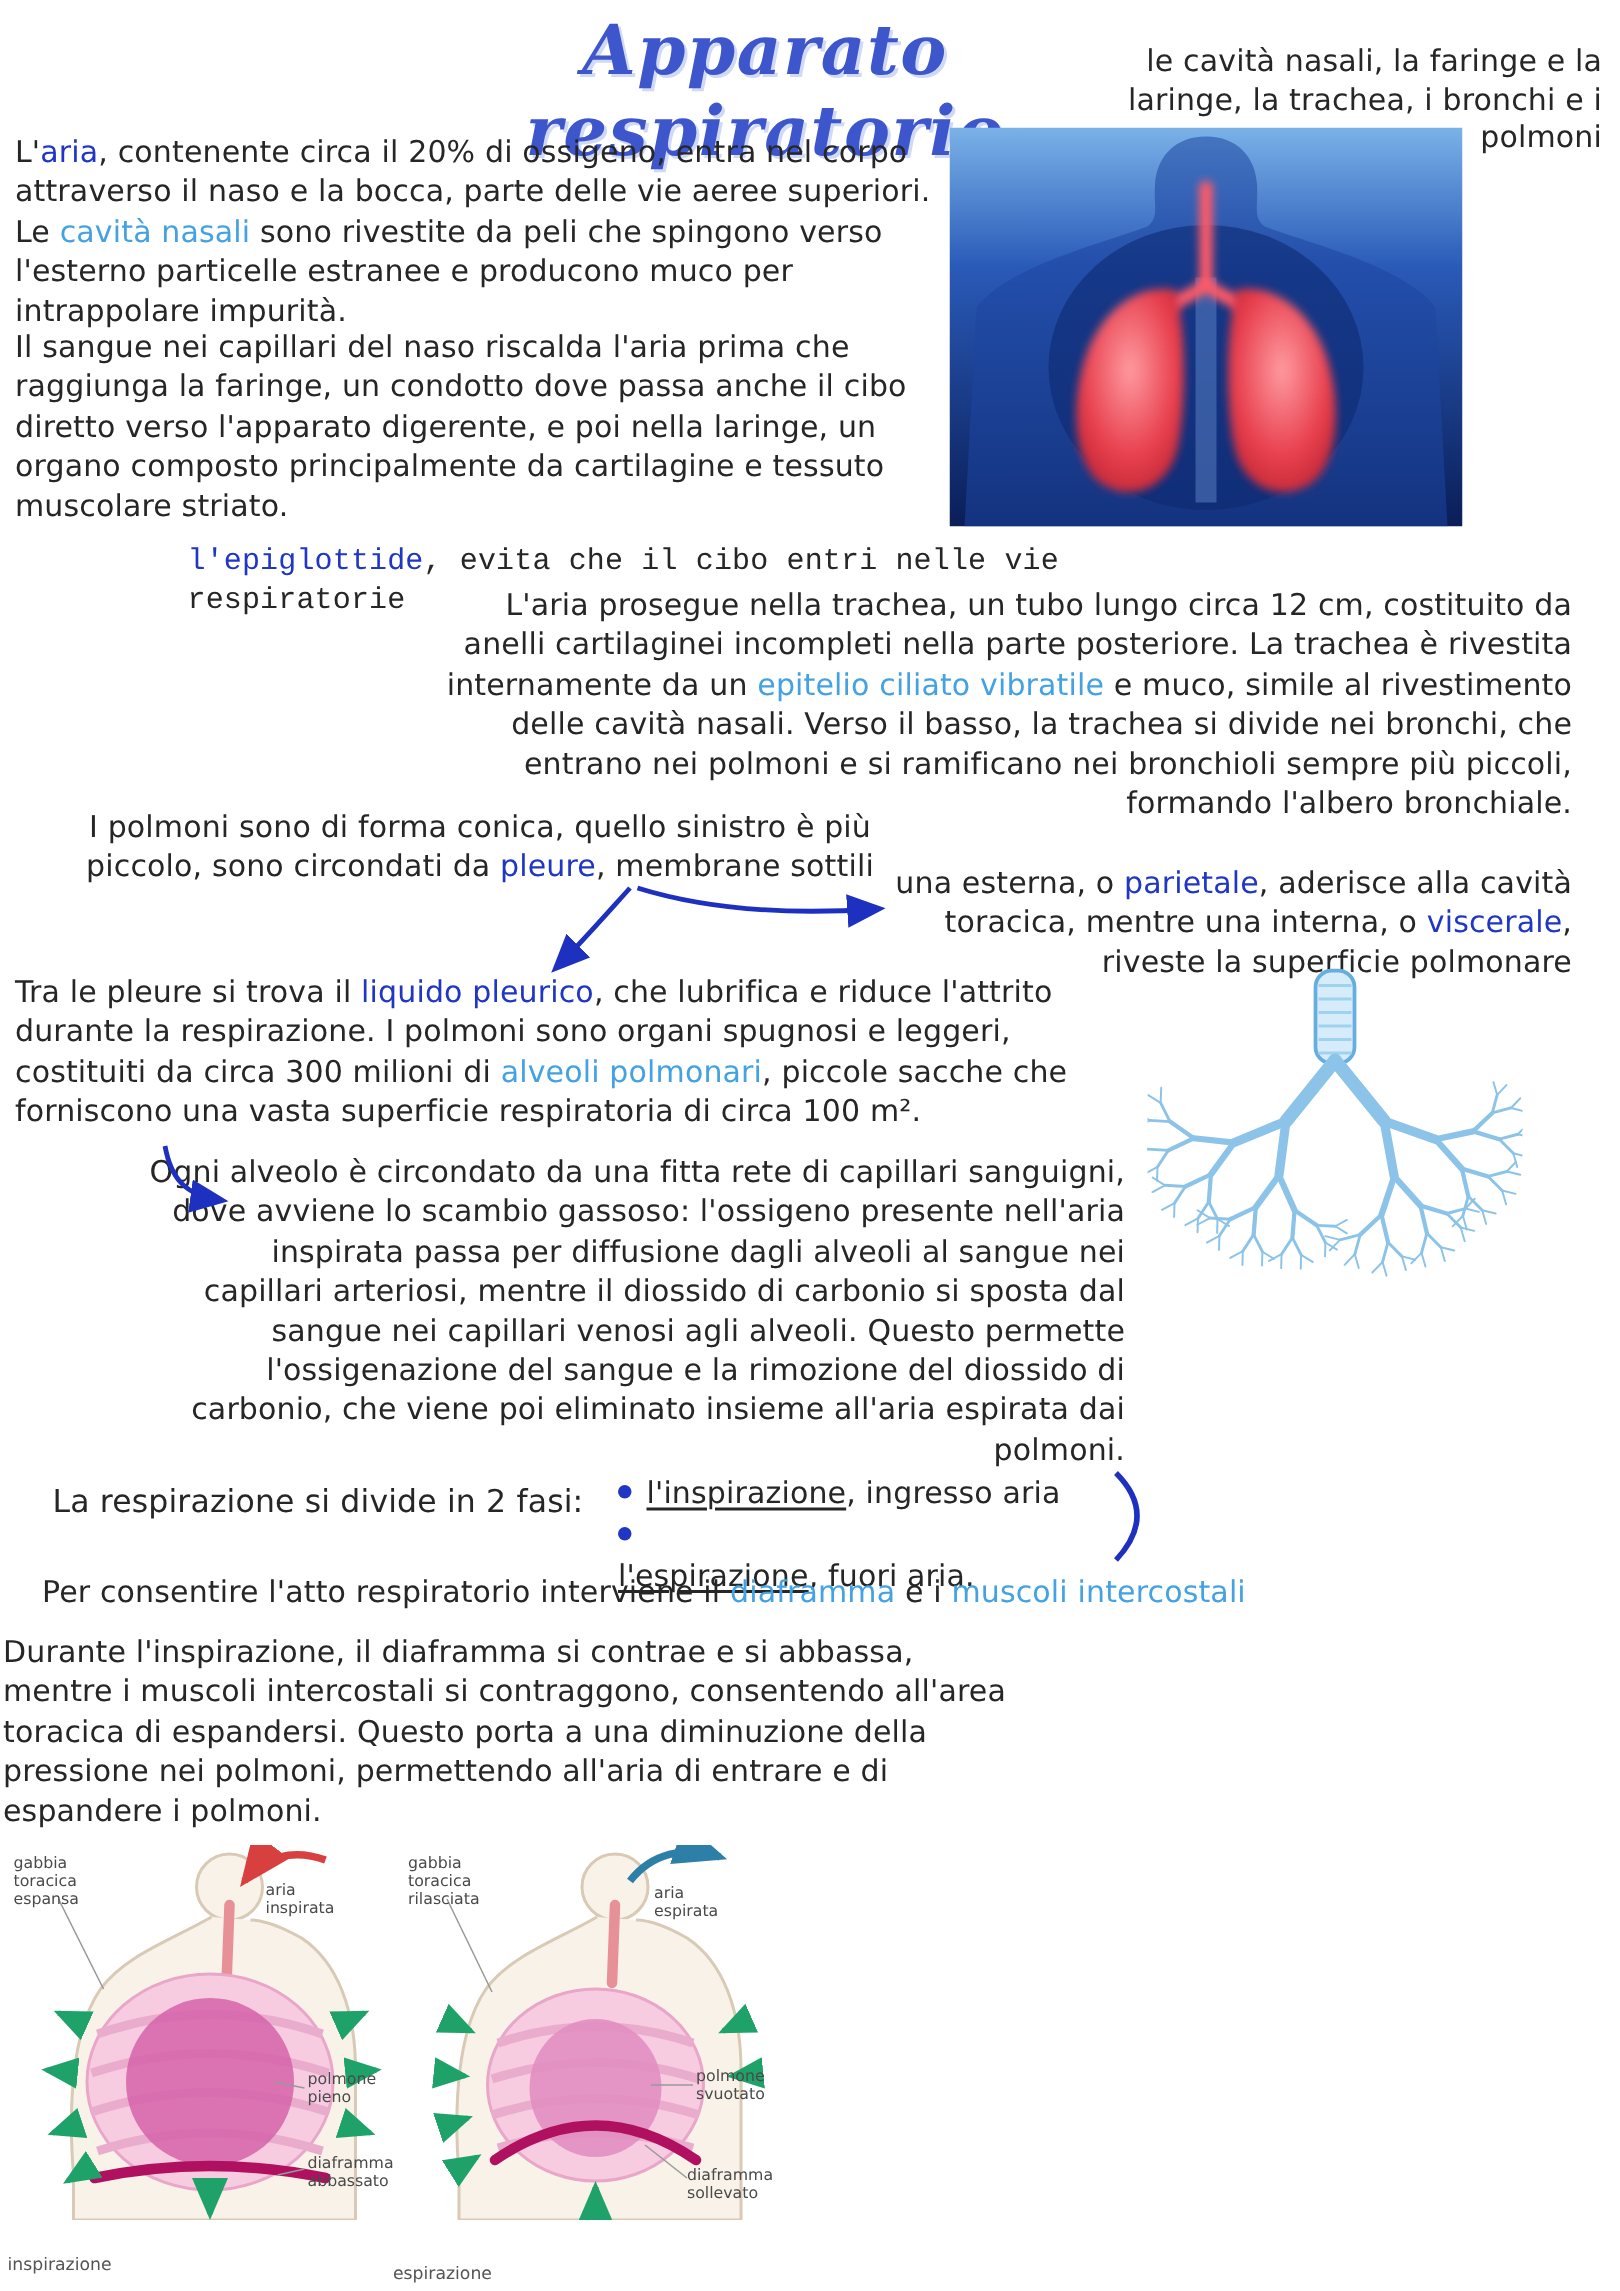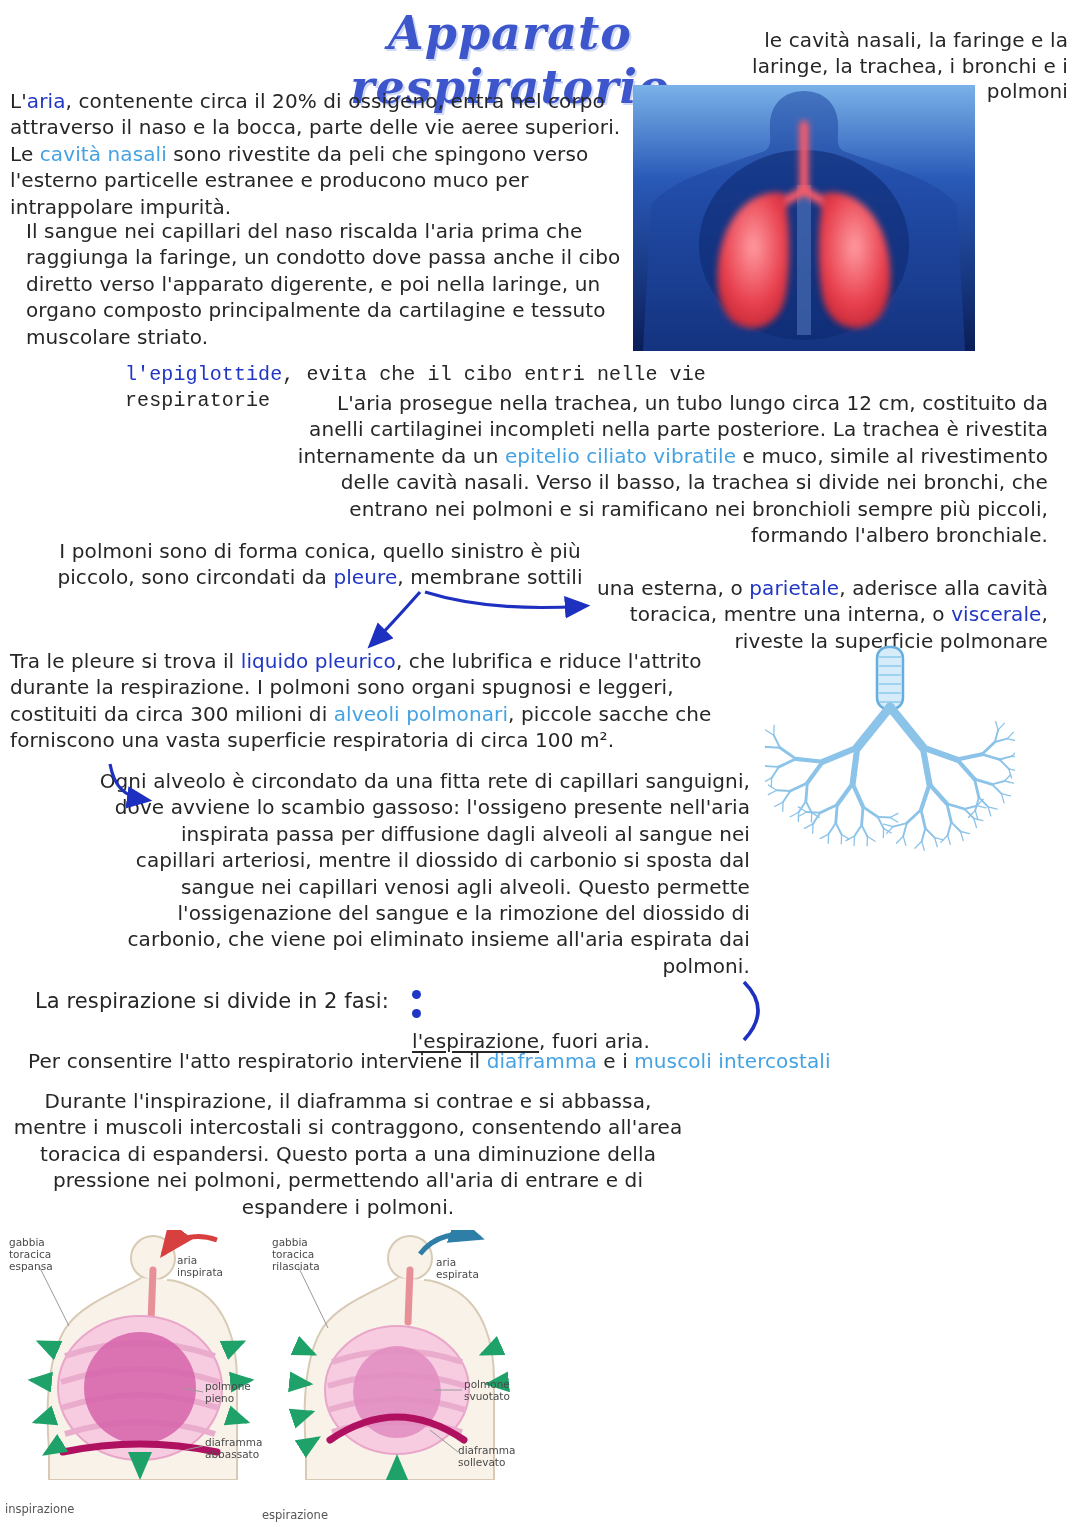--- a/index.html
+++ b/index.html
@@ -63,7 +63,7 @@
 
   <div class="abs txt" style="left:10px; top:88px; width:620px;"><span>L'</span><span class="blue">aria</span><span>, contenente circa il 20% di ossigeno, entra nel corpo attraverso il naso e la bocca, parte delle vie aeree superiori. Le </span><span class="lblue">cavità nasali</span><span> sono rivestite da peli che spingono verso l'esterno particelle estranee e producono muco per intrappolare impurità.</span></div>
 
-  <div class="abs txt" style="left:10px; top:218px; width:640px;margin-left:16px;"><span> Il sangue nei capillari del naso riscalda l'aria prima che raggiunga la faringe, un condotto dove passa anche il cibo diretto verso l'apparato digerente, e poi nella laringe, un organo composto principalmente da cartilagine e tessuto muscolare striato.</span></div>
+  <div class="abs txt" style="left:10px; top:218px; width:640px;"><span> Il sangue nei capillari del naso riscalda l'aria prima che raggiunga la faringe, un condotto dove passa anche il cibo diretto verso l'apparato digerente, e poi nella laringe, un organo composto principalmente da cartilagine e tessuto muscolare striato.</span></div>
 
   <div class="abs txt" style="left:125px; top:362px; width:640px;font-family:Liberation Mono, monospace;"><span class="blue">l'epiglottide</span><span>, evita che il cibo entri nelle vie respiratorie</span></div>
 

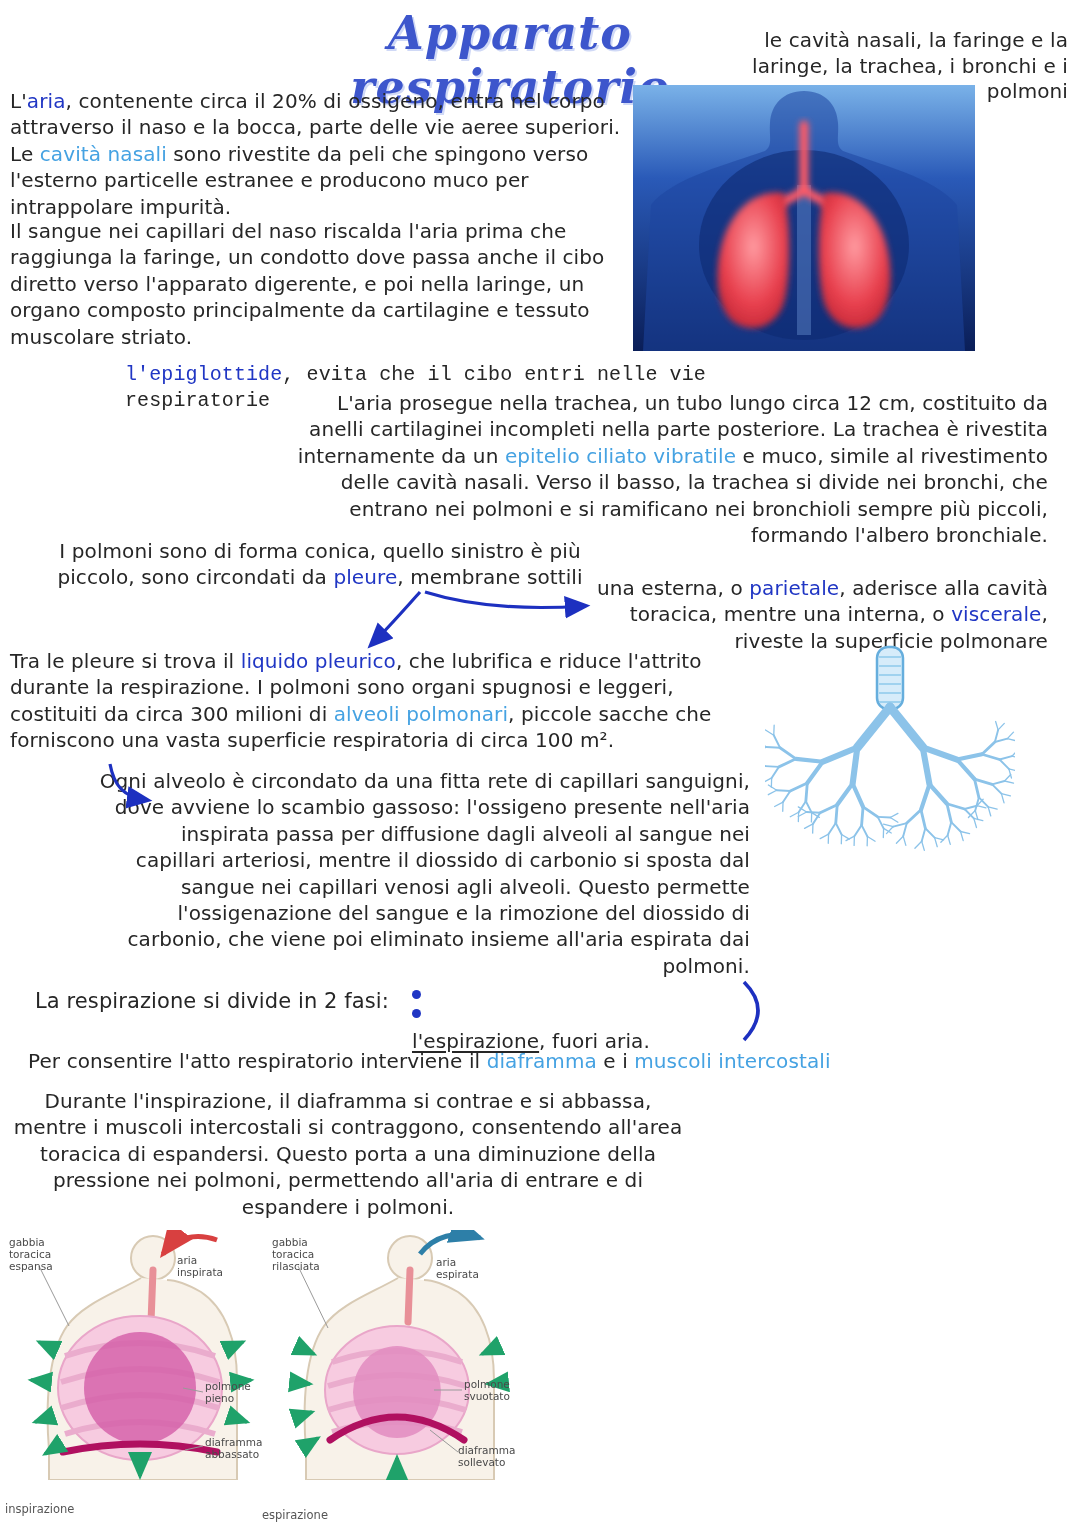--- a/index.html
+++ b/index.html
@@ -220,6 +220,7 @@
   <div class="abs" style="left:412px; top:982px; width:330px;">
     <div class="fase-row">
       <span class="dot"></span>
+      <span class="txt"><span class="u">l'inspirazione</span><span>, ingresso aria</span></span>
     </div>
     <div class="fase-row" style="margin-top:2px;flex-direction:column;">
       <span class="dot"></span>

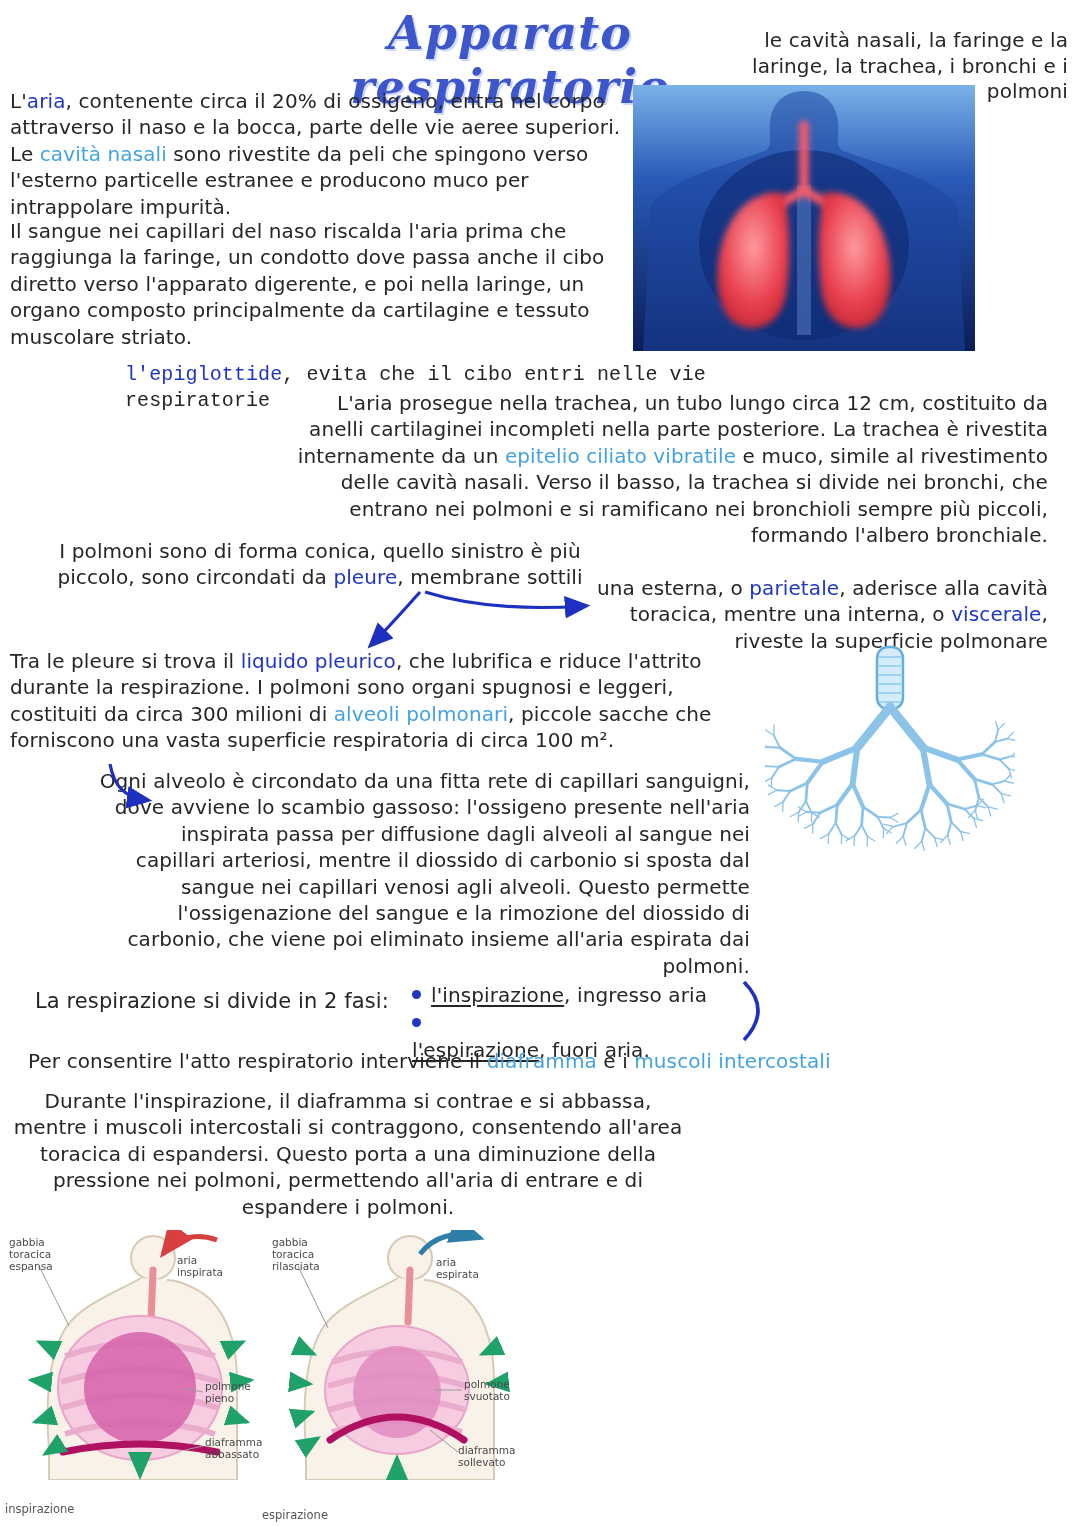--- a/index.html
+++ b/index.html
@@ -231,7 +231,7 @@
 
   <div class="abs txt" style="left:28px; top:1048px; width:980px;"><span>Per consentire l'atto respiratorio interviene il </span><span class="lblue">diaframma</span><span> e i </span><span class="lblue">muscoli intercostali</span></div>
 
-  <div class="abs txt" style="left:12px; top:1088px; width:672px;text-align:center;"><span>Durante l'inspirazione, il diaframma si contrae e si abbassa, mentre i muscoli intercostali si contraggono, consentendo all'area toracica di espandersi. Questo porta a una diminuzione della pressione nei polmoni, permettendo all'aria di entrare e di espandere i polmoni.</span></div>
+  <div class="abs txt" style="left:2px; top:1088px; width:672px;"><span>Durante l'inspirazione, il diaframma si contrae e si abbassa, mentre i muscoli intercostali si contraggono, consentendo all'area toracica di espandersi. Questo porta a una diminuzione della pressione nei polmoni, permettendo all'aria di entrare e di espandere i polmoni.</span></div>
 
 
   <div class="abs" style="left:5px; top:1230px; width:255px; height:297px;">

